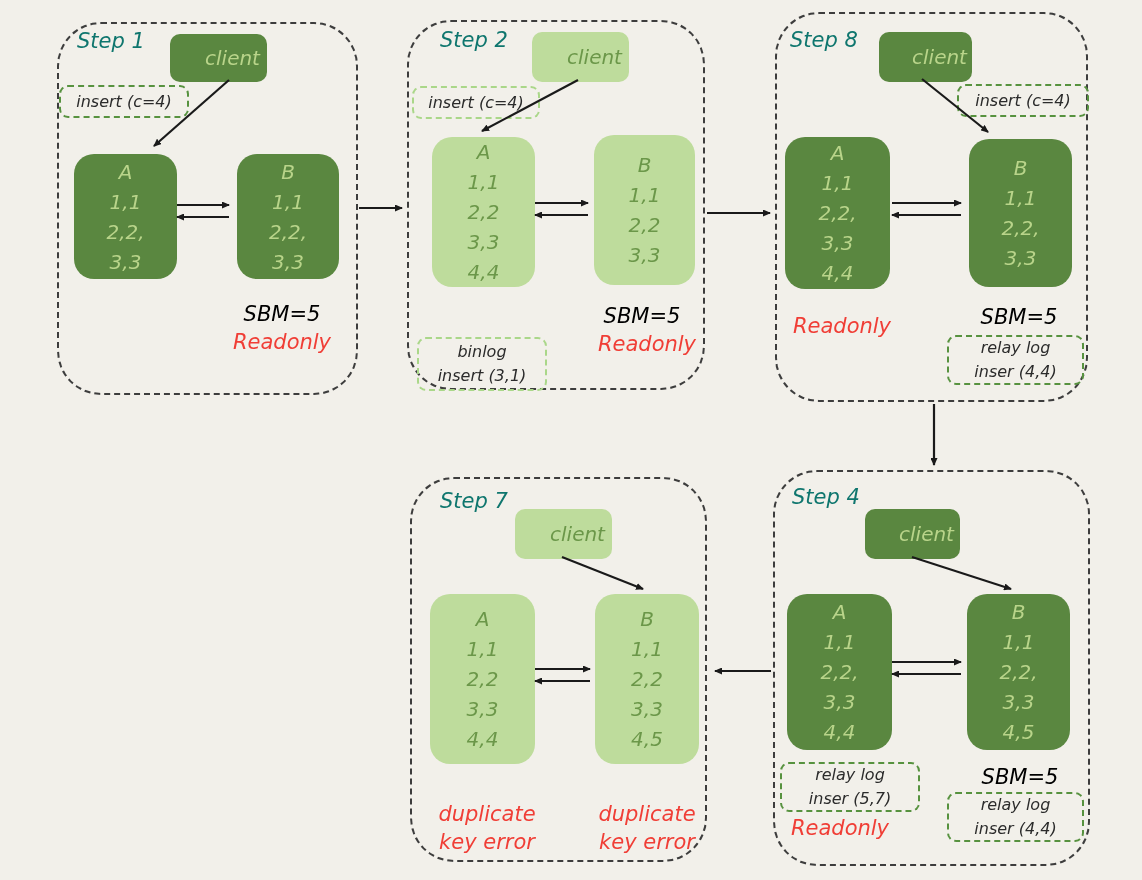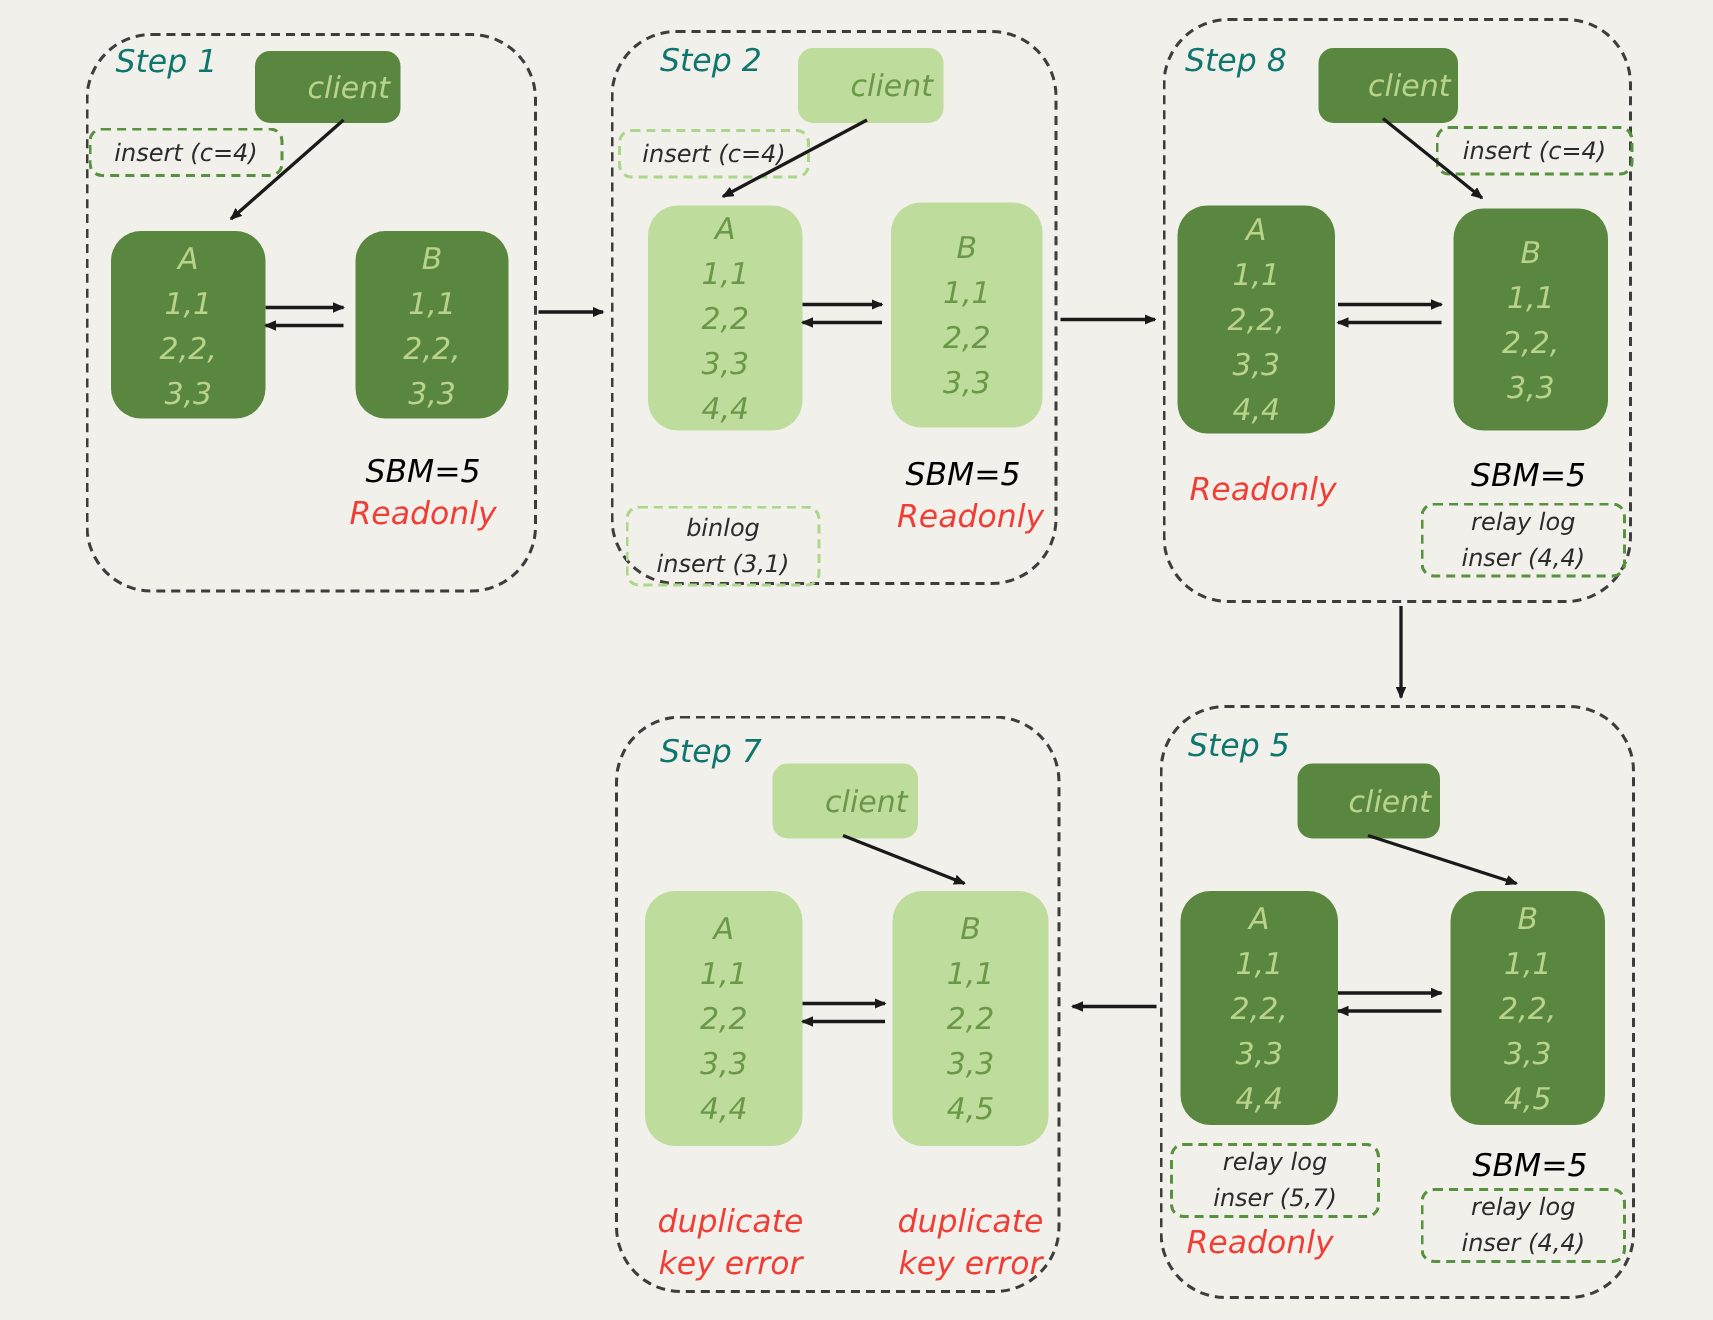--- a/index.html
+++ b/index.html
@@ -151,7 +151,7 @@
   </div>
 
   <div class="panel" style="left:773px;top:470px;width:317px;height:396px;">
-    <div class="step-label" style="left:17px;top:13px;">Step 5</div>
+    <div class="step-label" style="left:17px;top:13px;">Step 4</div>
     <div class="client theme-dark" style="left:90px;top:37px;width:95px;height:50px;">
       <span>client</span>
     </div>

